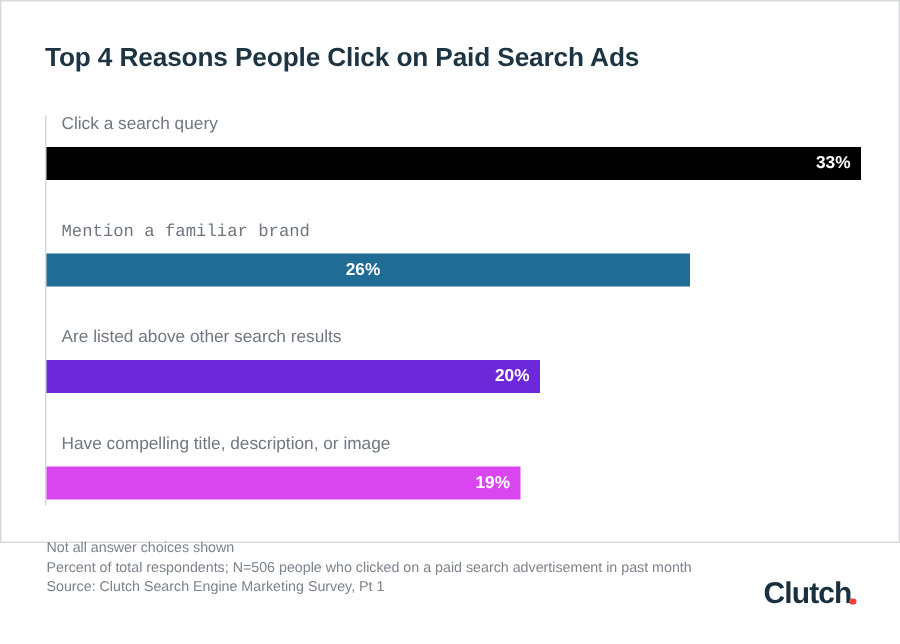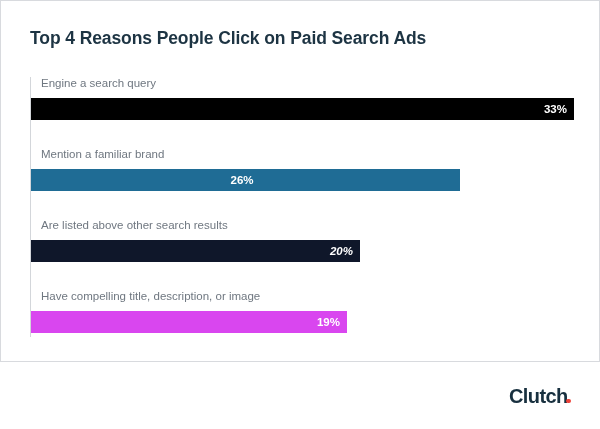--- a/index.html
+++ b/index.html
@@ -119,7 +119,7 @@
     <div class="axis-line" style="background: rgb(211, 214, 218);"></div>
 
     <div class="bar-group" style="top:0px;">
-      <div class="bar-label" style="color: rgb(111, 119, 128);">Engine a search query</div>
+      <div class="bar-label" style="color: rgb(111, 119, 128);">Click a search query</div>
       <div class="bar" style="width: 543px; background: #000000;">
         <span class="bar-value">33%</span>
       </div>

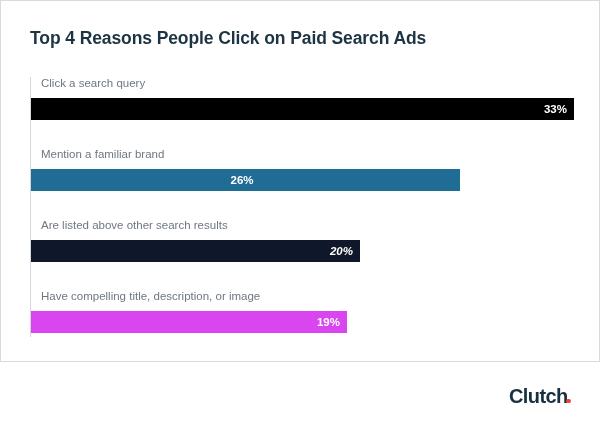--- a/index.html
+++ b/index.html
@@ -126,7 +126,7 @@
     </div>
 
     <div class="bar-group" style="top:71px;">
-      <div class="bar-label" style="color: rgb(111, 119, 128);">Mention a familiar brand</div>
+      <div class="bar-label" style="color: rgb(111, 119, 128); font-family: Liberation Mono, monospace;">Mention a familiar brand</div>
       <div class="bar" style="width: 429px; background: rgb(31, 108, 149); justify-content: center;">
         <span class="bar-value">26%</span>
       </div>

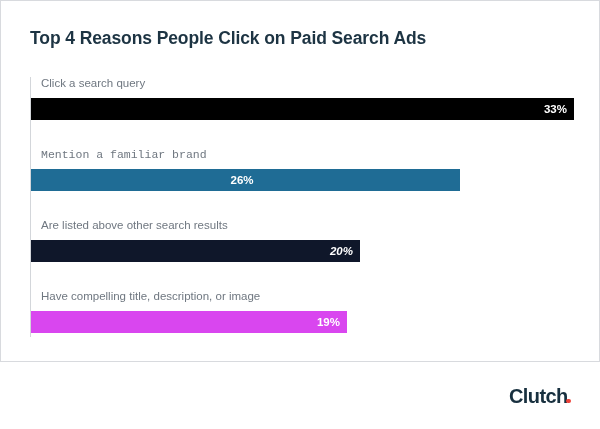--- a/index.html
+++ b/index.html
@@ -134,7 +134,7 @@
 
     <div class="bar-group" style="top:142px;">
       <div class="bar-label" style="color: rgb(111, 119, 128);">Are listed above other search results</div>
-      <div class="bar" style="width: 329px; background: #0f172a; font-style: italic;">
+      <div class="bar" style="width: 329px; background: #6d28d9;">
         <span class="bar-value">20%</span>
       </div>
     </div>

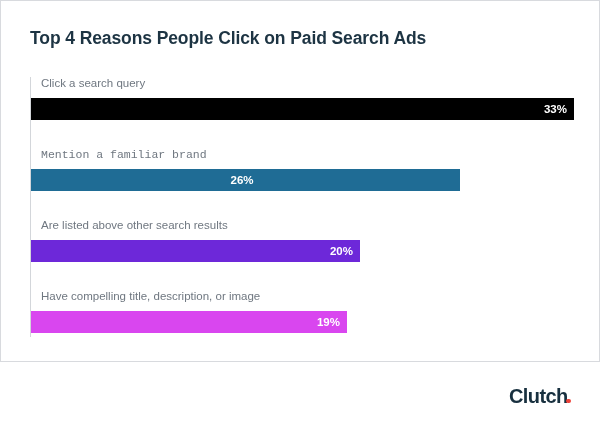--- a/index.html
+++ b/index.html
@@ -147,6 +147,11 @@
     </div>
   </div>
 
+  <div class="footnotes" style="color: rgb(123, 131, 140);">
+    <div class="footnote-line">Not all answer choices shown</div>
+    <div class="footnote-line">Percent of total respondents; N=506 people who clicked on a paid search advertisement in past month</div>
+    <div class="footnote-line">Source: Clutch Search Engine Marketing Survey, Pt 1</div>
+  </div>
 
   <div class="logo" style="color: rgb(24, 48, 63);">
     <span>Clutch</span>

